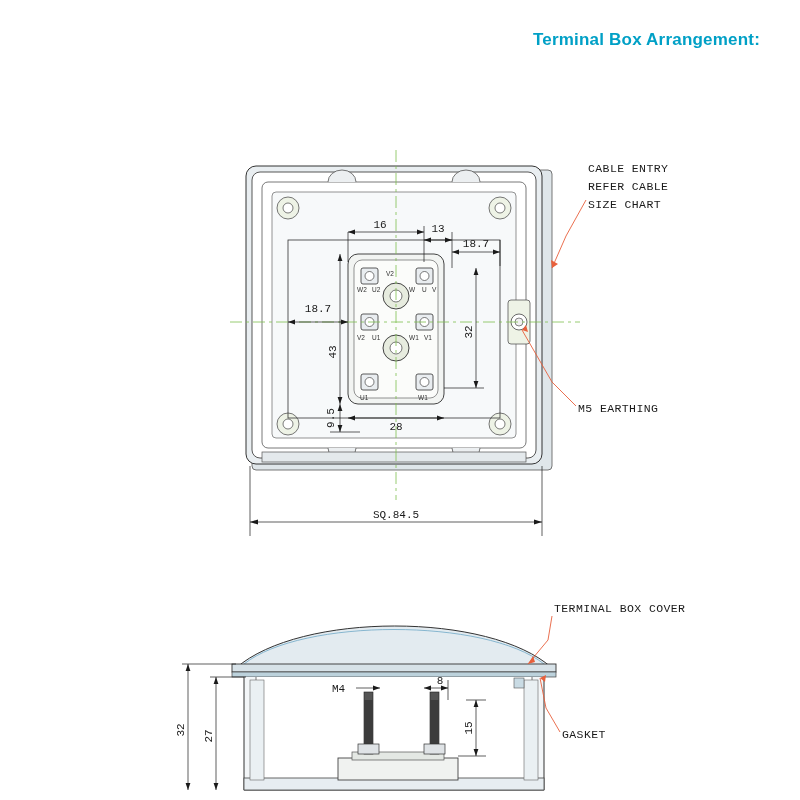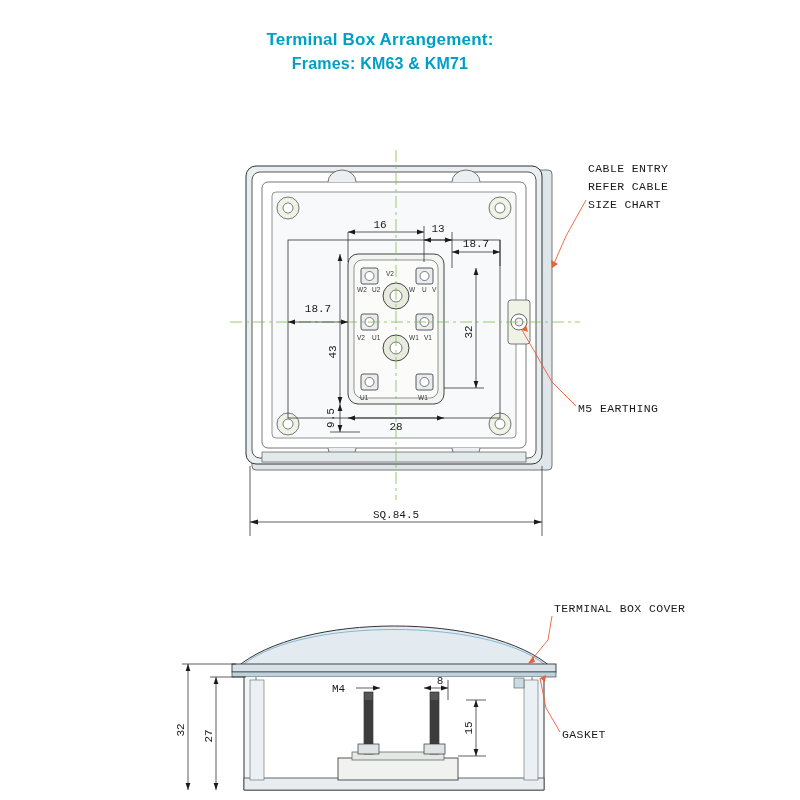--- a/index.html
+++ b/index.html
@@ -20,7 +20,7 @@
     left: 0;
     top: 28px;
     width: 760px;
-    text-align: center;
+    text-align: right;
     color: #00a0c6;
     font-weight: bold;
     font-size: 17px;

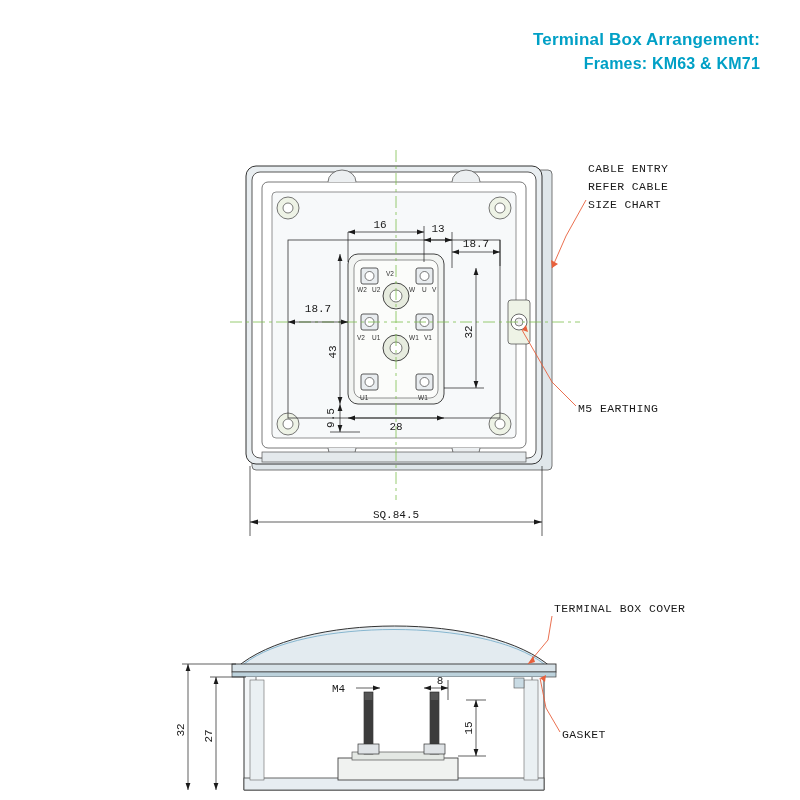--- a/index.html
+++ b/index.html
@@ -66,7 +66,6 @@
 
   <div class="title-block">
     <div>Terminal Box Arrangement:</div>
-    <div class="title-line2">Frames: KM63 &amp; KM71</div>
   </div>
 
   <svg class="draw" viewBox="0 0 800 800">

